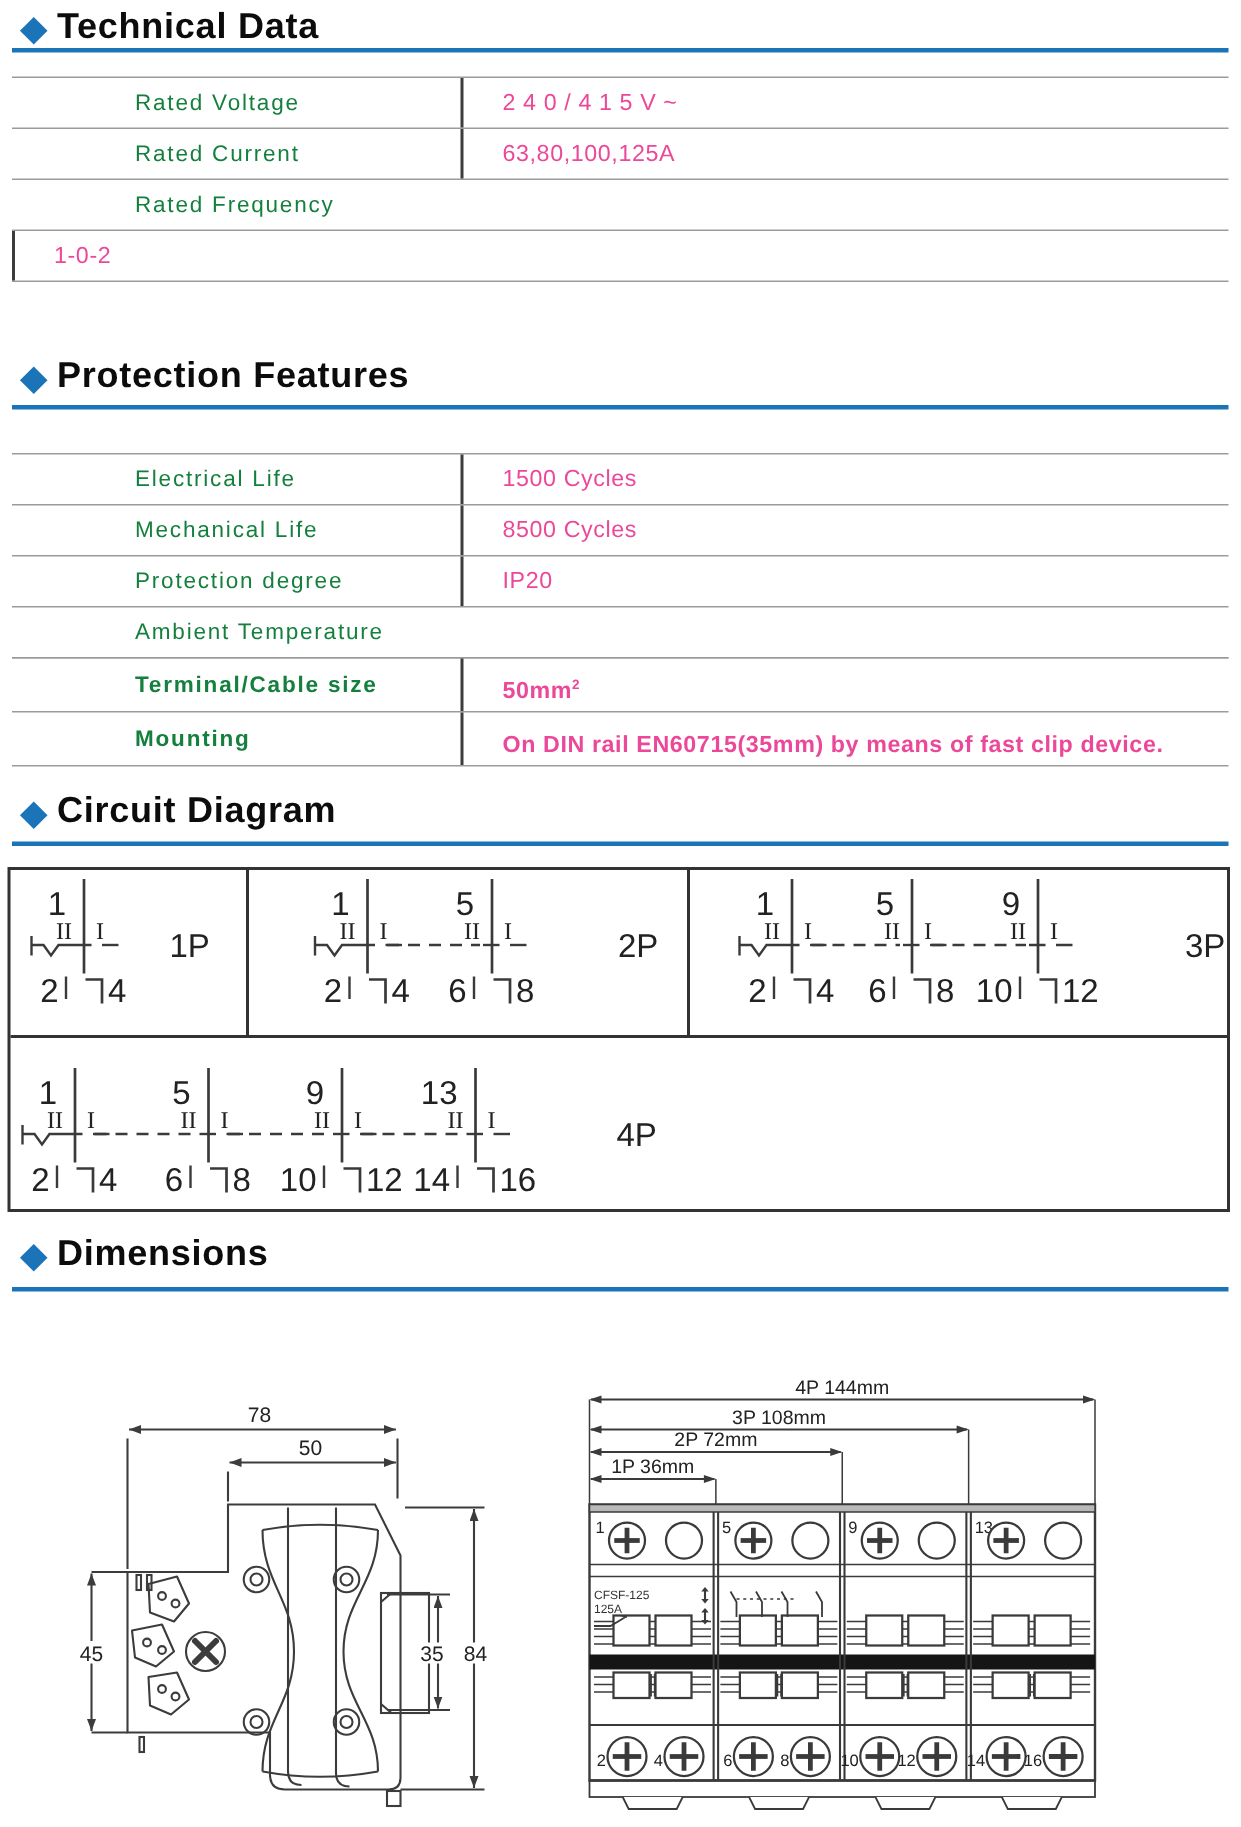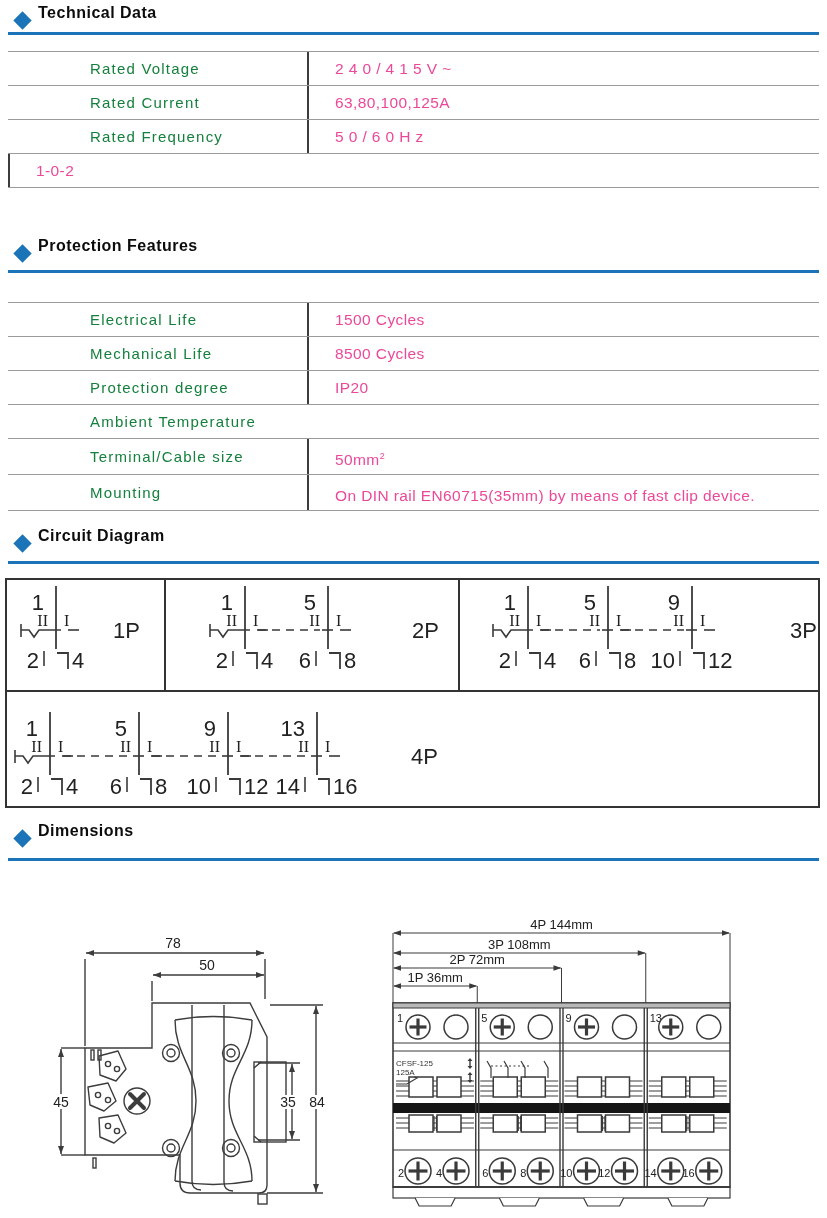--- a/index.html
+++ b/index.html
@@ -10,7 +10,7 @@
   .section-head { position:absolute; left:14px; height:28px; }
   .diamond { position:absolute; left:2px; top:6px; width:13px; height:13px;
              background:#1b74b8; transform:rotate(45deg); }
-  .head-title { position:absolute; left:24px; top:-4px; font-size:16px; font-weight:bold;
+  .head-title { position:absolute; left:24px; top:-4px; font-size:24px; font-weight:bold;
                 color:#0c0c0c; letter-spacing:.5px; white-space:nowrap; }
   .rule { position:absolute; left:8px; width:811px; height:3px; background:#1b74b8; }
 

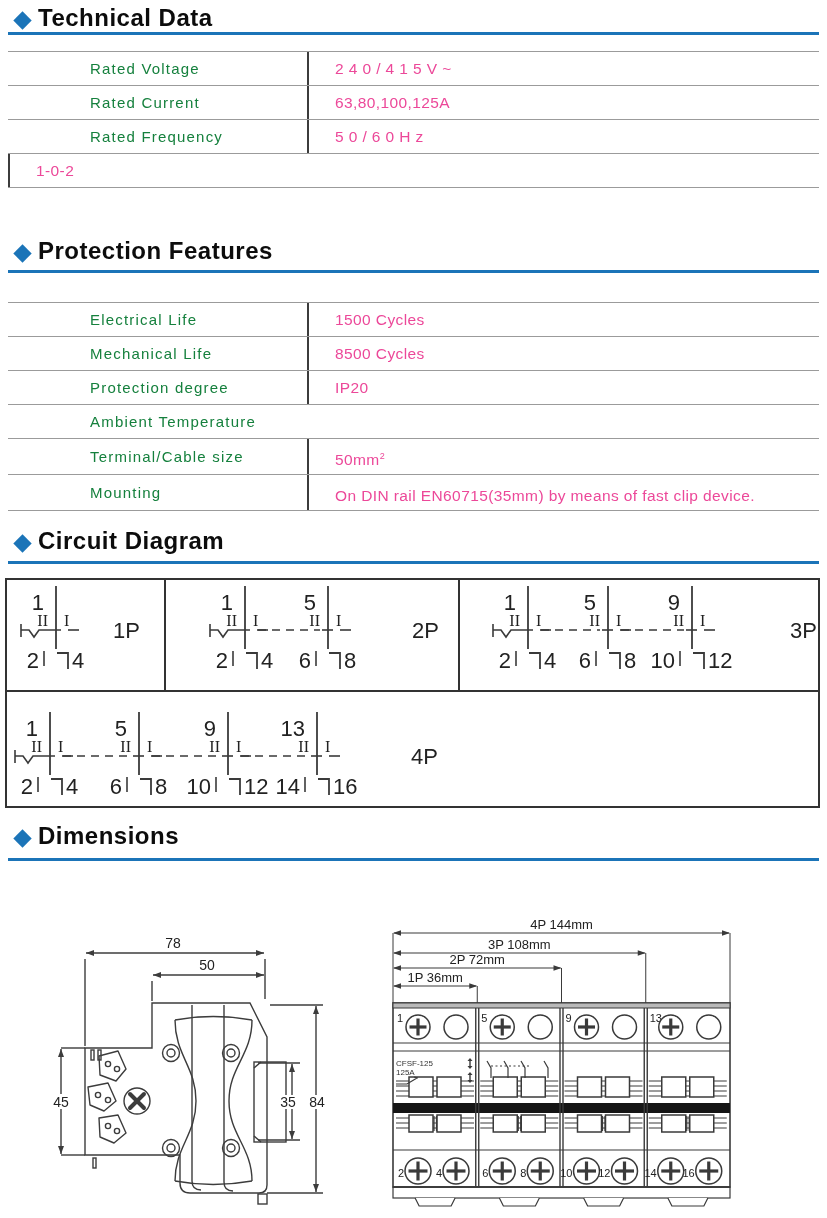--- a/index.html
+++ b/index.html
@@ -55,7 +55,6 @@
     </div>
     <div class="trow">
       <div class="tlabel">Rated Frequency</div>
-      <div class="tvalue">5 0 / 6 0 H z</div>
     </div>
     <div class="trow">
       <div class="tvalue">1-0-2</div>

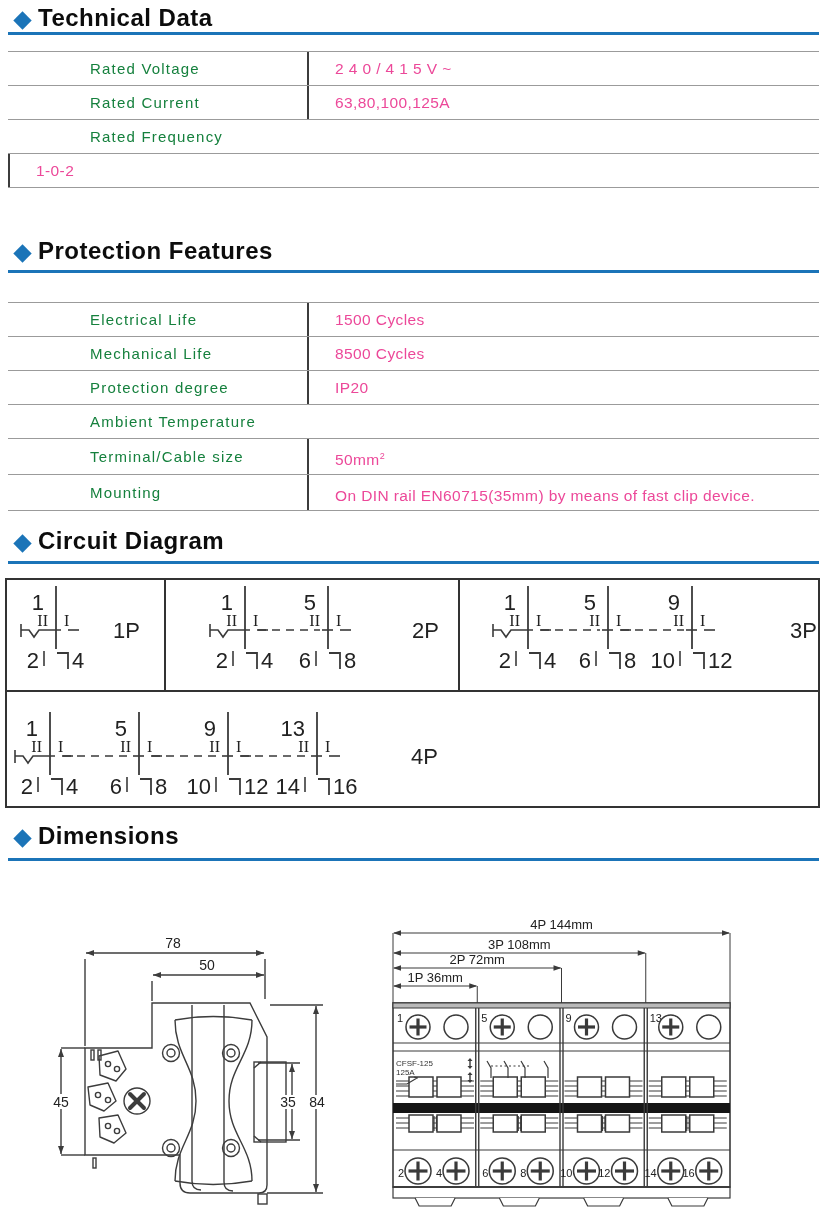--- a/index.html
+++ b/index.html
@@ -17,7 +17,7 @@
   
   .spec-table { position:absolute; left:8px; width:811px; border-bottom:1px solid #9b9b9b; }
   .trow { display:flex; border-top:1px solid #9b9b9b; height:33px; }
-  .rowsB .trow { height:35px; }
+  .rowsB .trow { height:35px;font-weight:bold; }
   .tlabel { flex:0 0 299px; box-sizing:border-box; padding-left:82px; font-size:15px;
             letter-spacing:1.2px; color:#15803d; line-height:33px; white-space:nowrap; }
   .tvalue { flex:1 1 auto; box-sizing:border-box; border-left:2px solid #3c3c3c;

